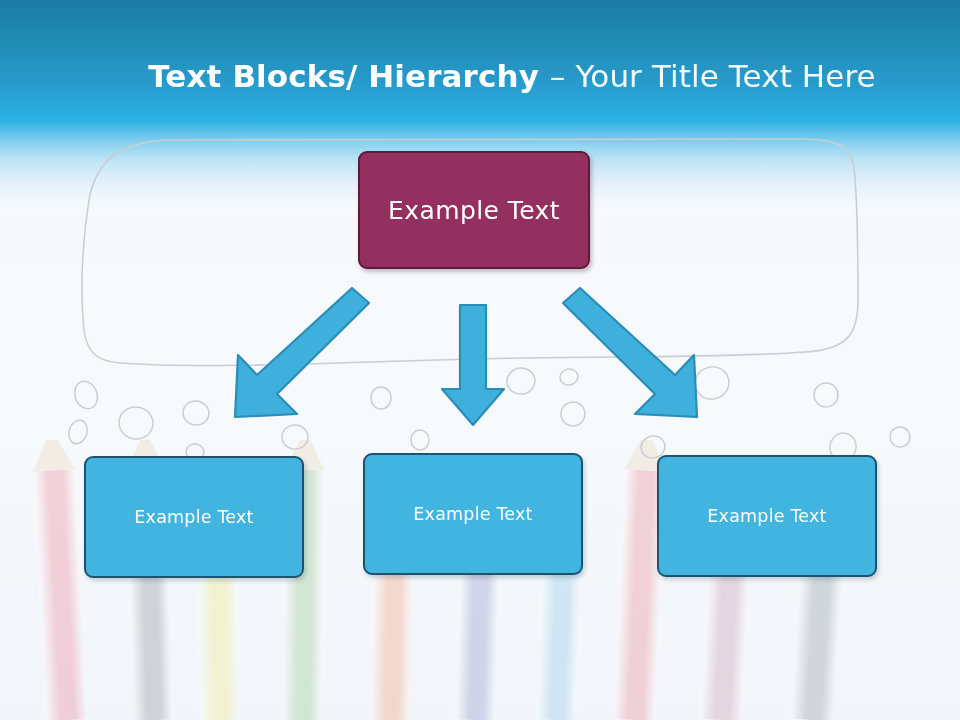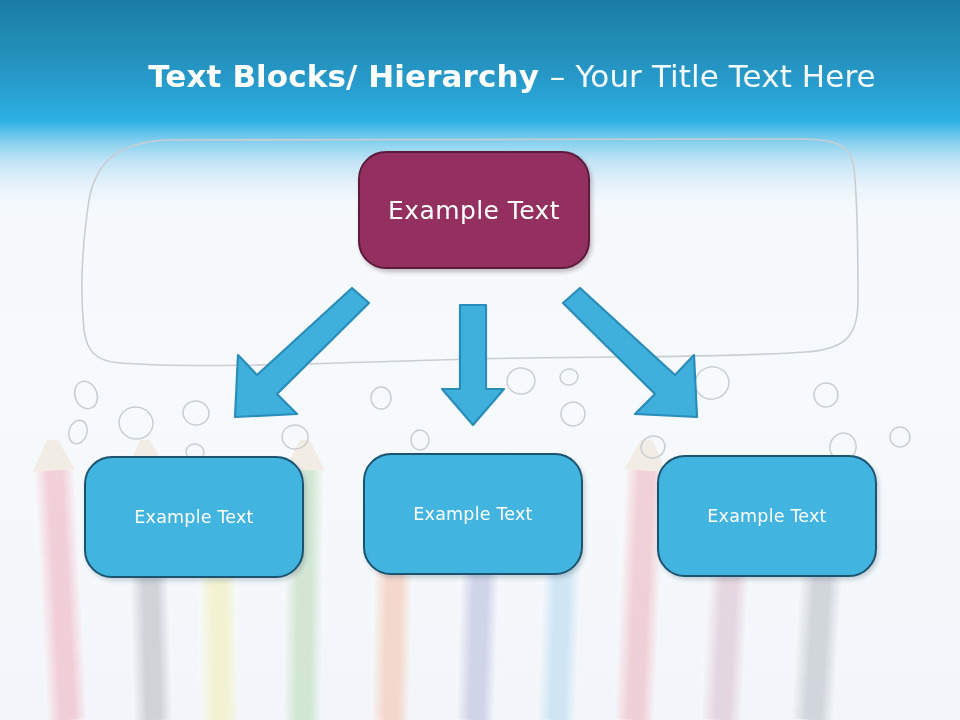--- a/index.html
+++ b/index.html
@@ -101,7 +101,7 @@
     align-items: center;
     justify-content: center;
     box-sizing: border-box;
-    border-radius: 28px;
+    border-radius: 9px;
     text-align: center;
   }
   .node-root {

